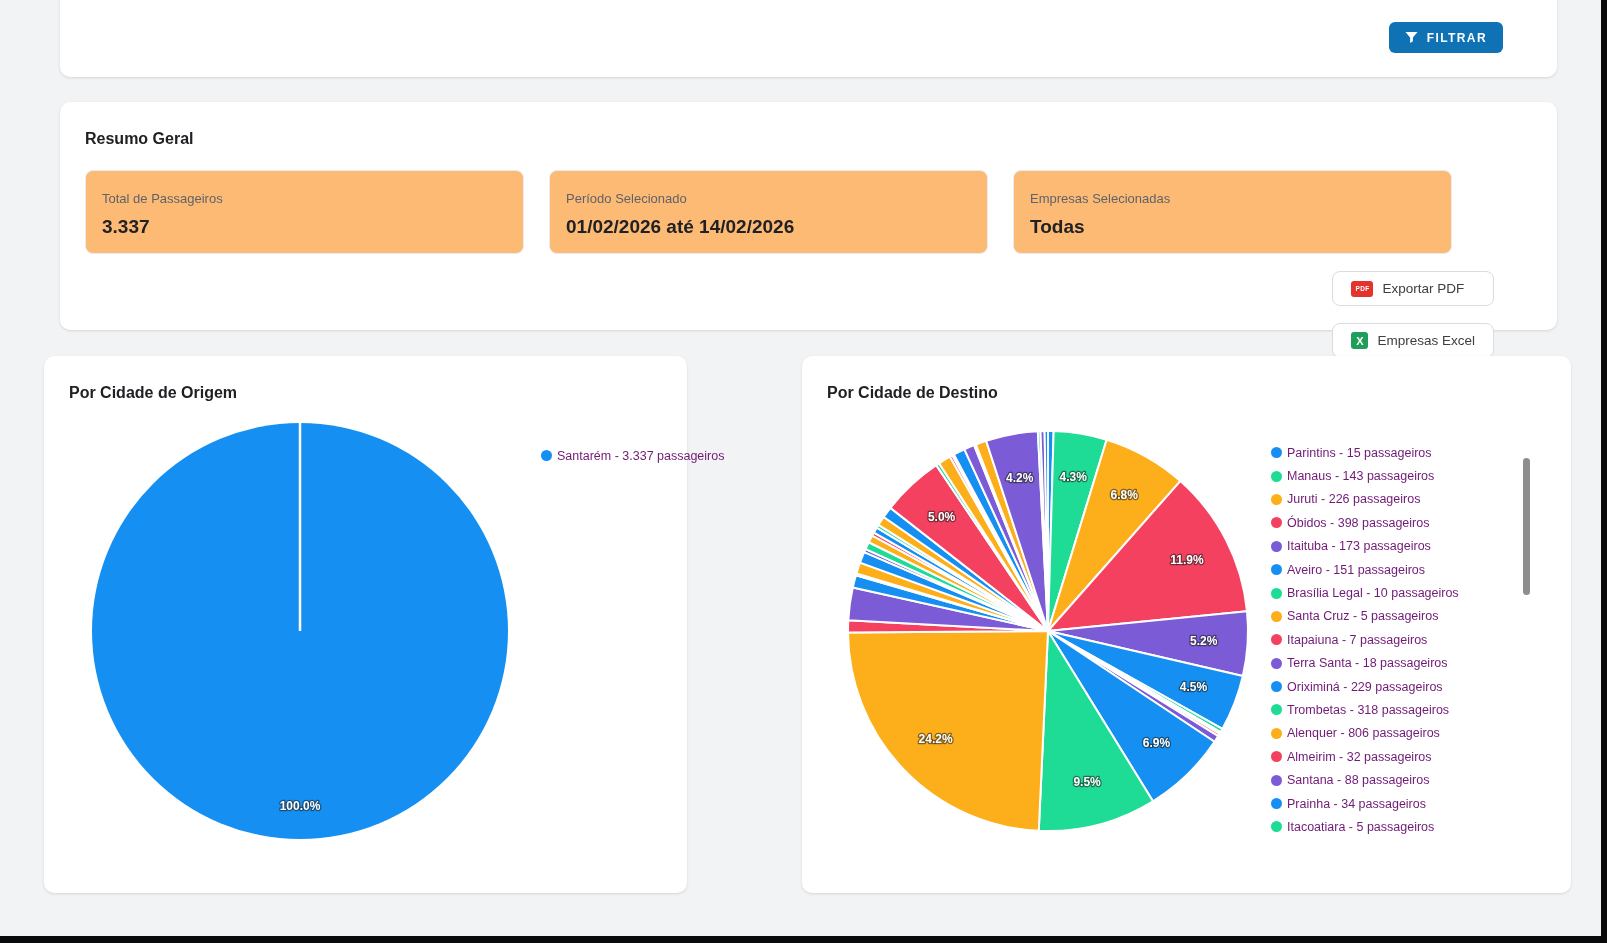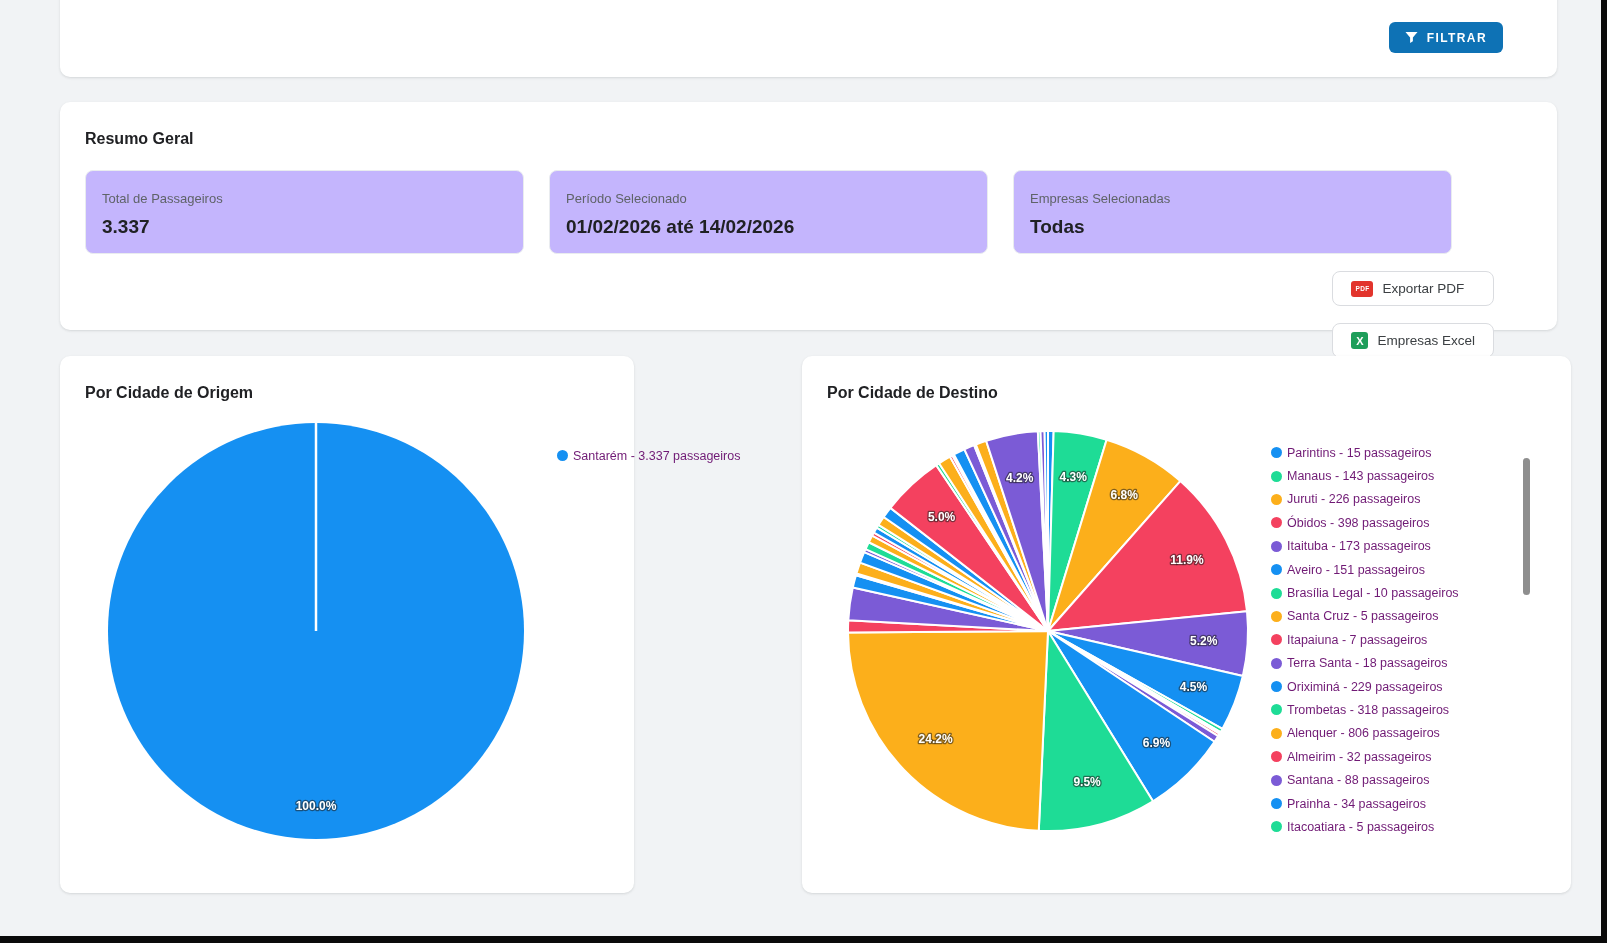--- a/index.html
+++ b/index.html
@@ -23,7 +23,7 @@
   #card-summary{left:60px;top:102px;width:1497px;height:228px;}
   .summary-title{position:absolute;left:25px;top:28px;font-size:16px;font-weight:bold;color:#202124;}
   .stats{position:absolute;left:25px;top:68px;display:flex;gap:25px;}
-  .stat-box{width:421px;height:62px;background:#c4b5fd;border:1px solid #e9ecef;border-radius:8px;
+  .stat-box{width:421px;height:62px;background:#fdba74;border:1px solid #e9ecef;border-radius:8px;
       padding:20px 0 0 16px;}
   .stat-label{font-size:13px;color:#5f6368;margin-bottom:10px;}
   .stat-value{font-size:19px;font-weight:bold;color:#202124;}

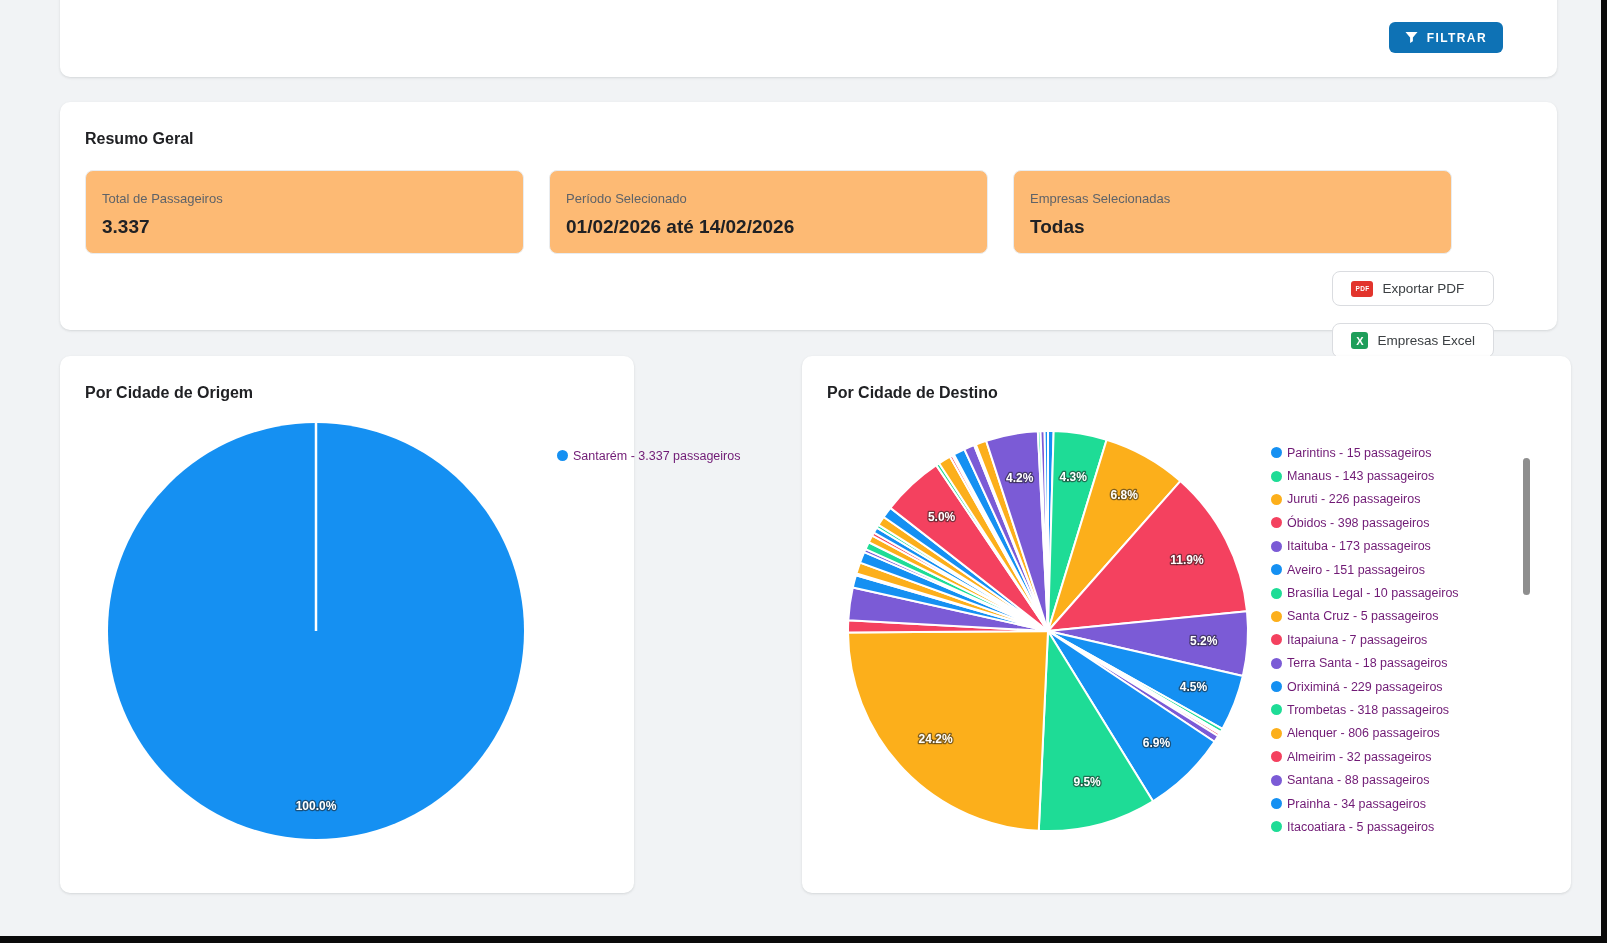--- a/index.html
+++ b/index.html
@@ -37,7 +37,7 @@
       font-size:11px;font-weight:bold;display:flex;align-items:center;justify-content:center;}
 
   
-  #card-origin{left:60px;top:356px;width:574px;height:537px;text-decoration:underline;}
+  #card-origin{left:44px;top:356px;width:643px;height:537px;text-decoration:underline;}
   #card-dest{left:802px;top:356px;width:753px;height:537px;padding-left:16px;}
   .chart-title{position:absolute;left:25px;top:28px;font-size:16px;font-weight:bold;color:#202124;}
   .pie-svg{position:absolute;}

